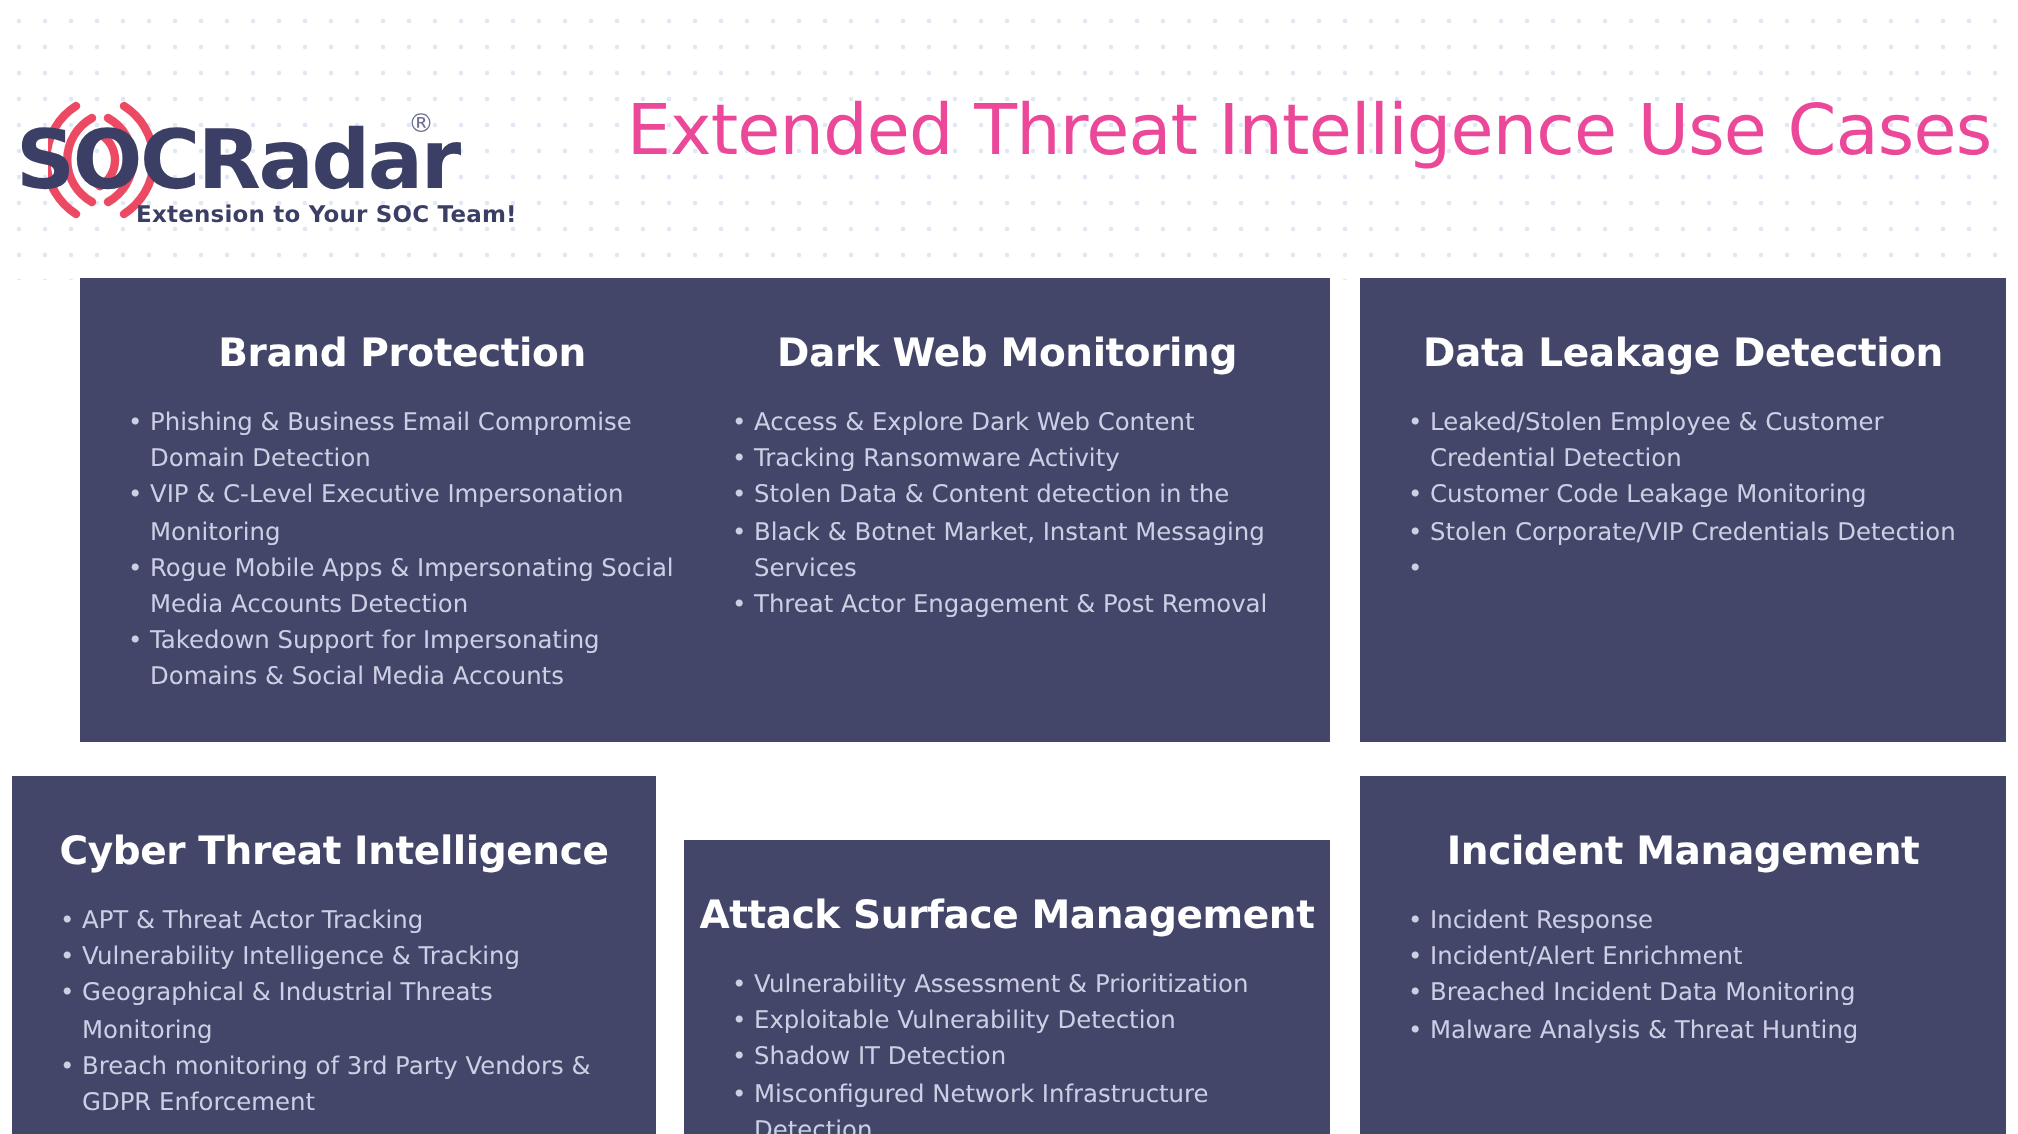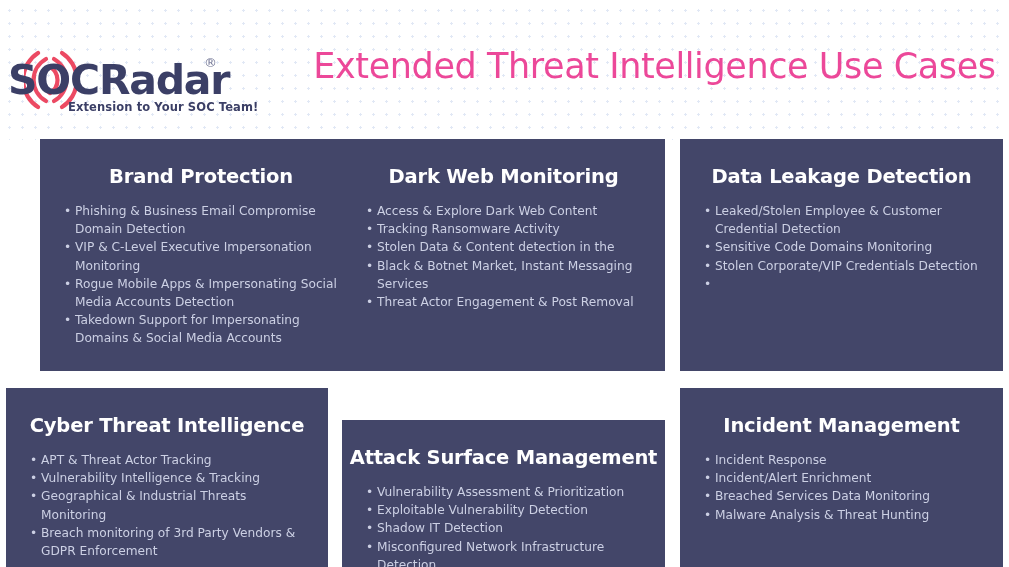--- a/index.html
+++ b/index.html
@@ -171,7 +171,7 @@
     <div class="c-title">Data Leakage Detection</div>
     <ul>
       <li><span class="bullet">•</span><span>Leaked/Stolen Employee &amp; Customer Credential Detection</span></li>
-      <li><span class="bullet">•</span><span>Sensitive Code Domains Monitoring</span></li>
+      <li><span class="bullet">•</span><span>Customer Code Leakage Monitoring</span></li>
       <li><span class="bullet">•</span><span>Stolen Corporate/VIP Credentials Detection</span></li>
       <li><span class="bullet">•</span></li>
     </ul>

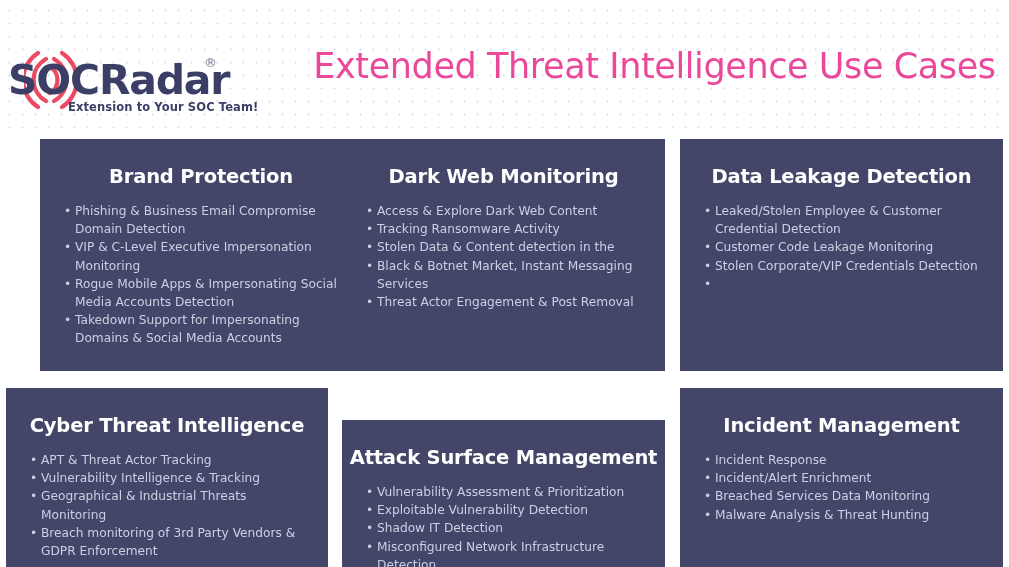--- a/index.html
+++ b/index.html
@@ -202,7 +202,7 @@
     <ul>
       <li><span class="bullet">•</span><span>Incident Response</span></li>
       <li><span class="bullet">•</span><span>Incident/Alert Enrichment</span></li>
-      <li><span class="bullet">•</span><span>Breached Services Data Monitoring</span></li>
+      <li><span class="bullet">•</span><span>Breached Incident Data Monitoring</span></li>
       <li><span class="bullet">•</span><span>Malware Analysis &amp; Threat Hunting</span></li>
     </ul>
   </div>

